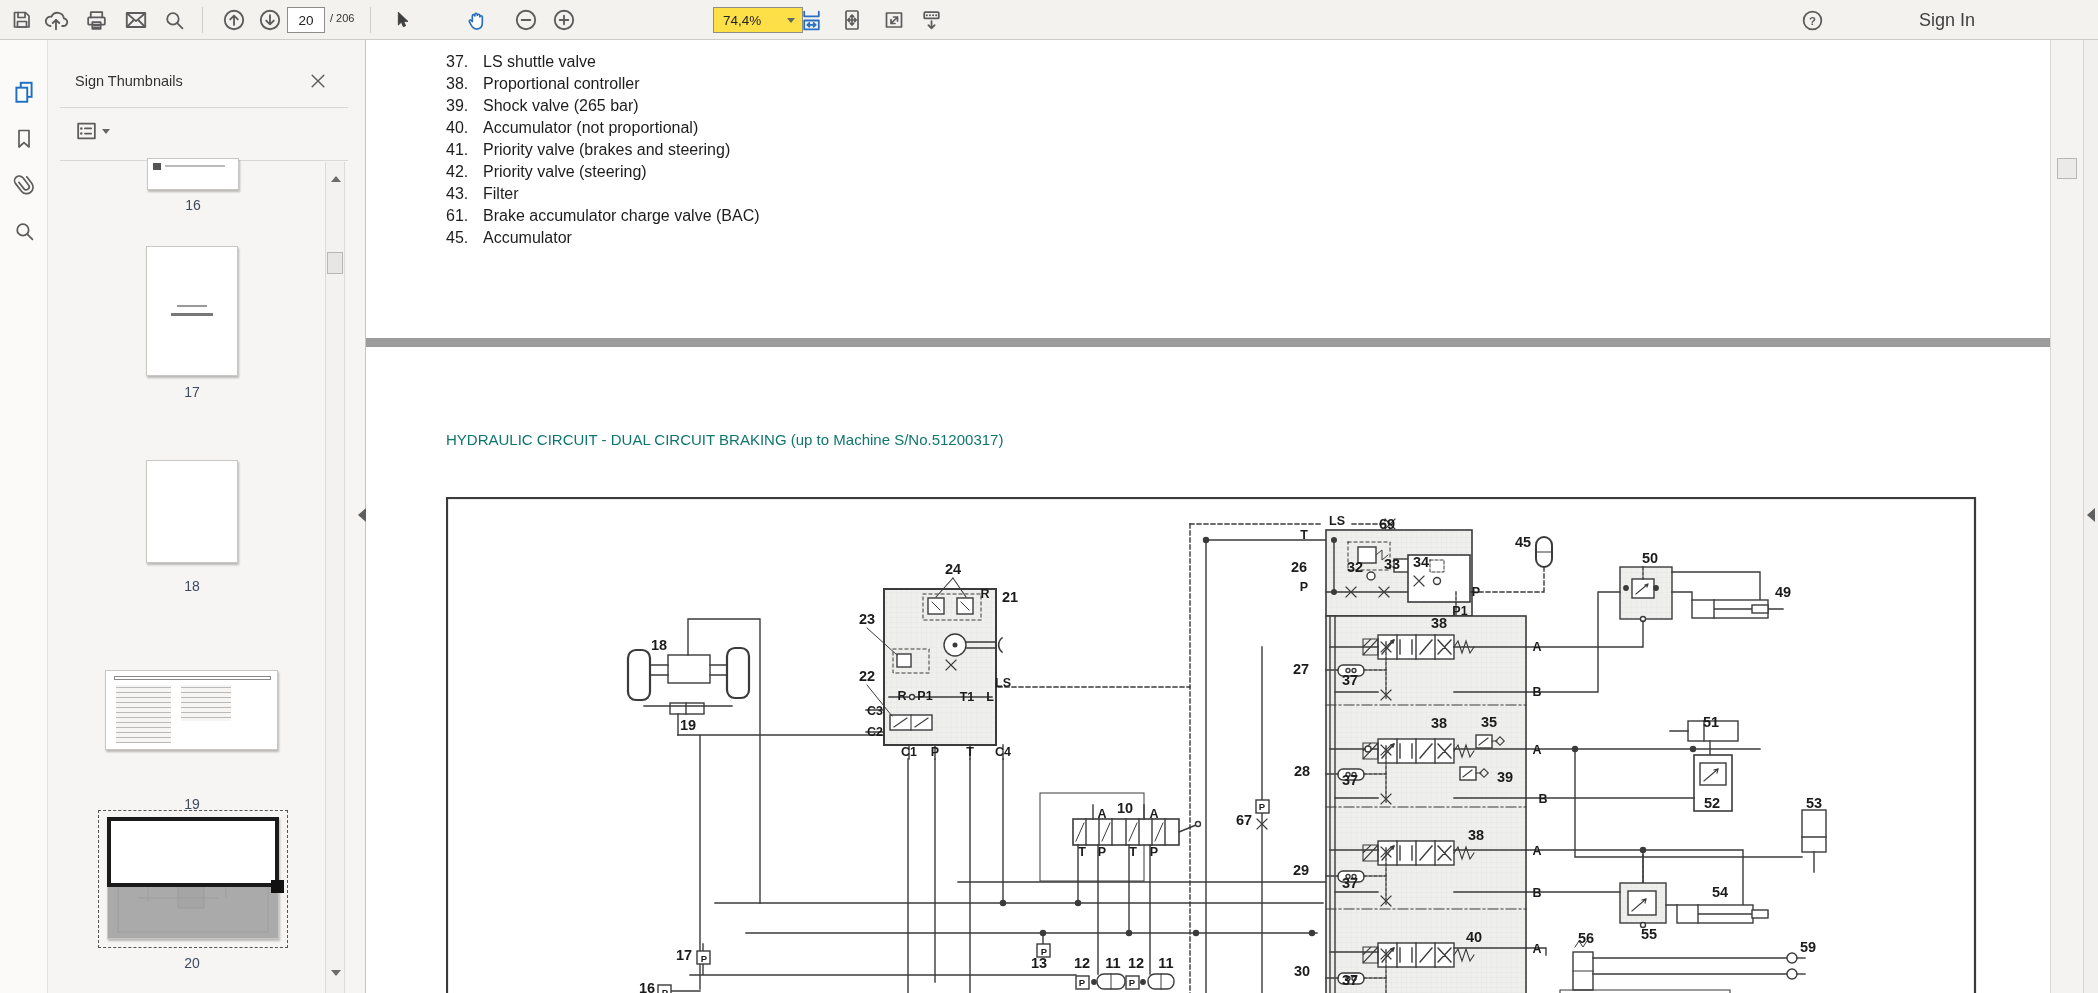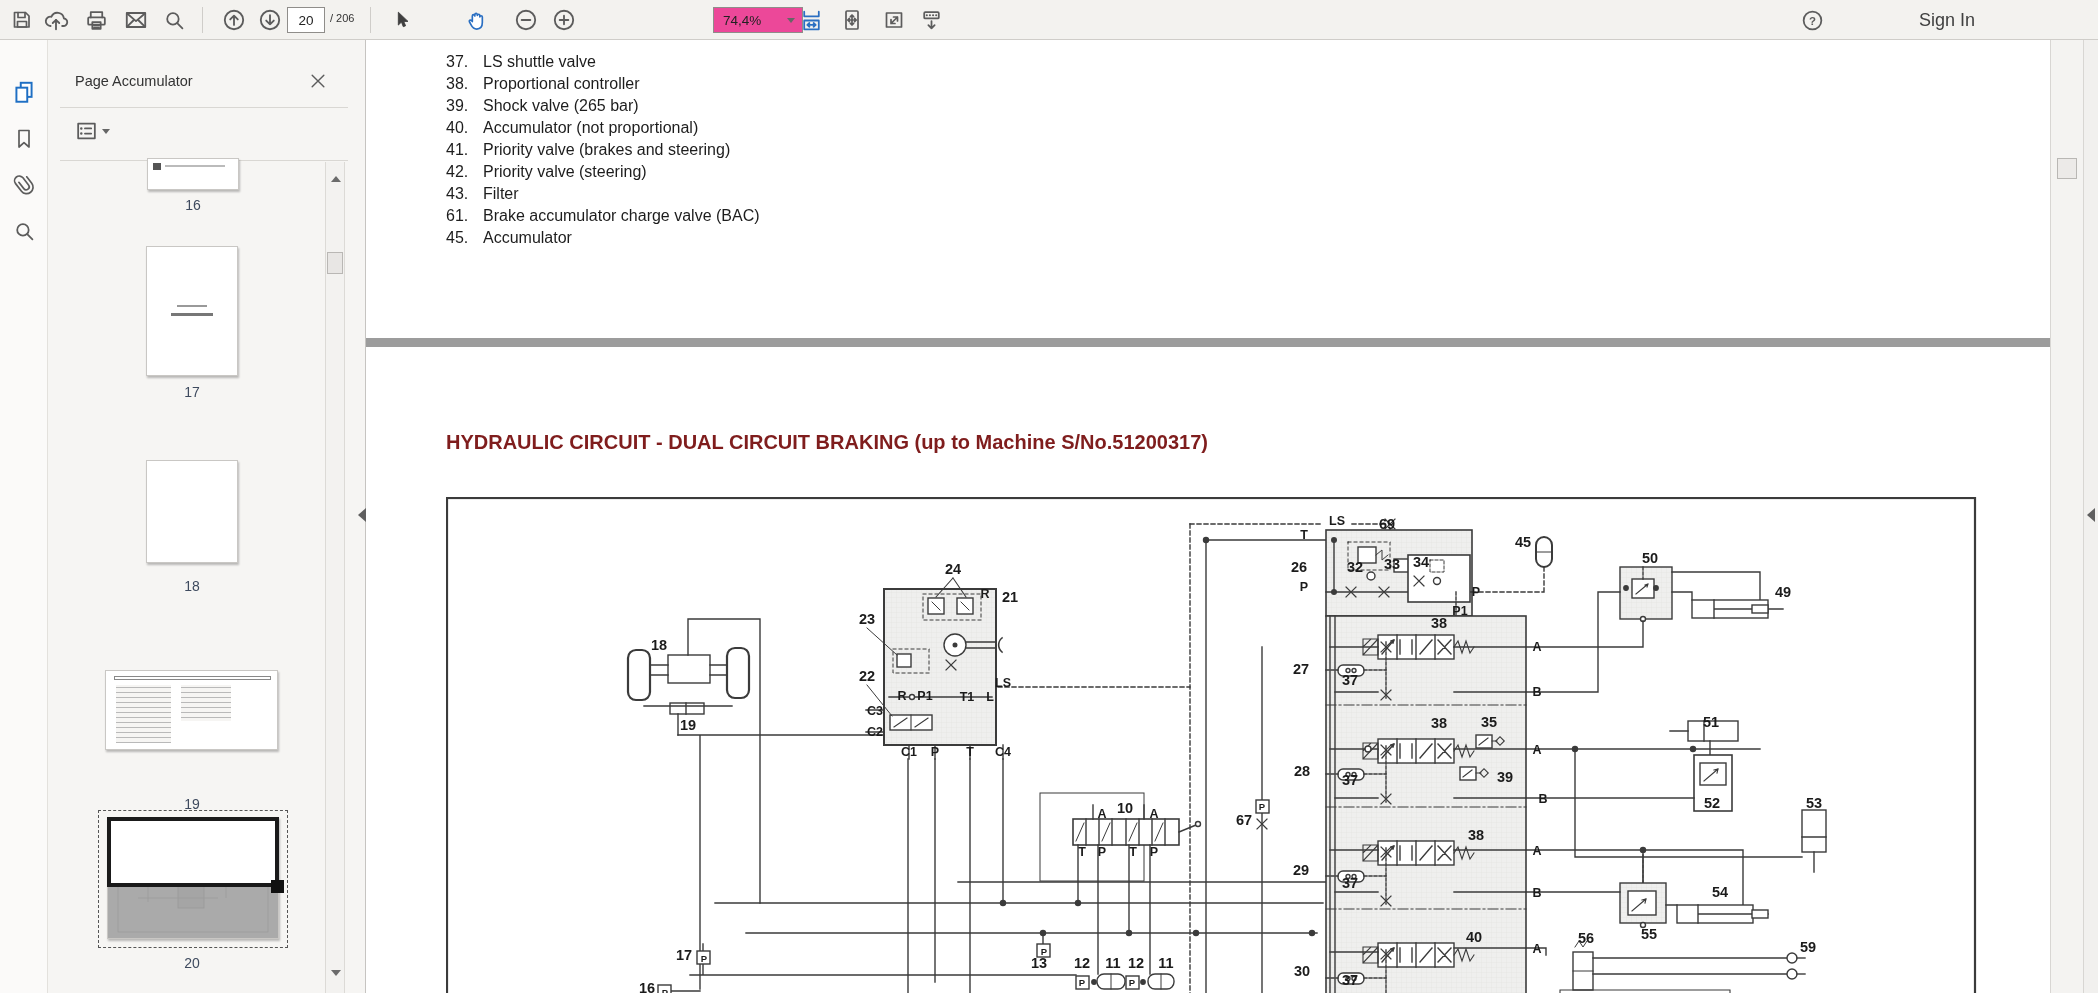--- a/index.html
+++ b/index.html
@@ -19,7 +19,7 @@
     color:#222; font-family:"Liberation Sans",sans-serif; }
   #page-total { position:absolute; left:330px; top:12px; font-size:11px; color:#333; }
   #zoom-box { position:absolute; left:713px; top:7px; width:90px; height:26px;
-    border:1px solid #8f8d8a; background:#ec4899; display:flex; align-items:center; }
+    border:1px solid #8f8d8a; background:#fde047; display:flex; align-items:center; }
   #zoom-box .zval { font-size:13.5px; color:#222; padding-left:9px; flex:1; }
   #zoom-box .caret { width:0; height:0; border-left:4px solid transparent;
     border-right:4px solid transparent; border-top:5px solid #666; margin-right:7px; }

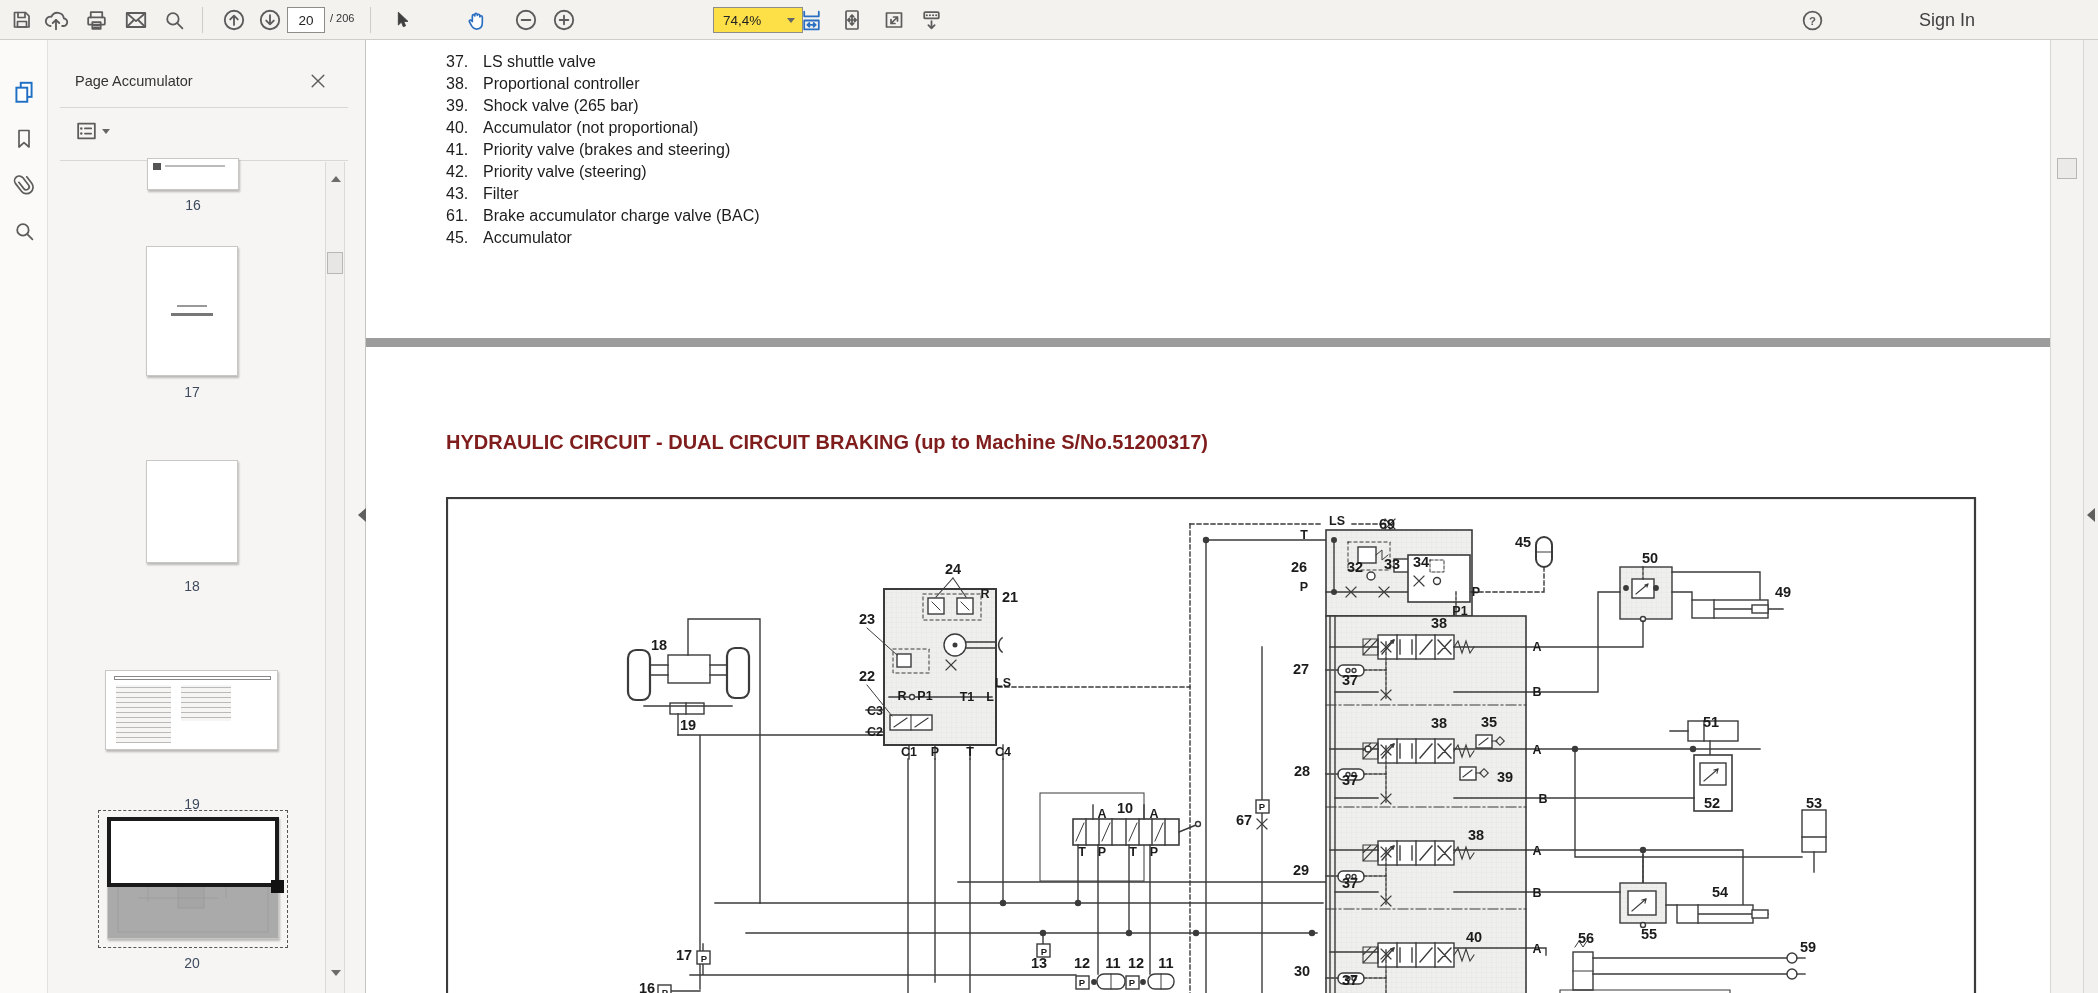--- a/index.html
+++ b/index.html
@@ -232,7 +232,7 @@
 </div>
 
 <div id="panel">
-  <div id="panel-title">Page Accumulator</div>
+  <div id="panel-title">Sign Thumbnails</div>
   <div id="panel-close">
     <svg class="icon" width="20" height="20" viewBox="0 0 24 24">
         <path d="M5 5l14 14M19 5L5 19"></path>

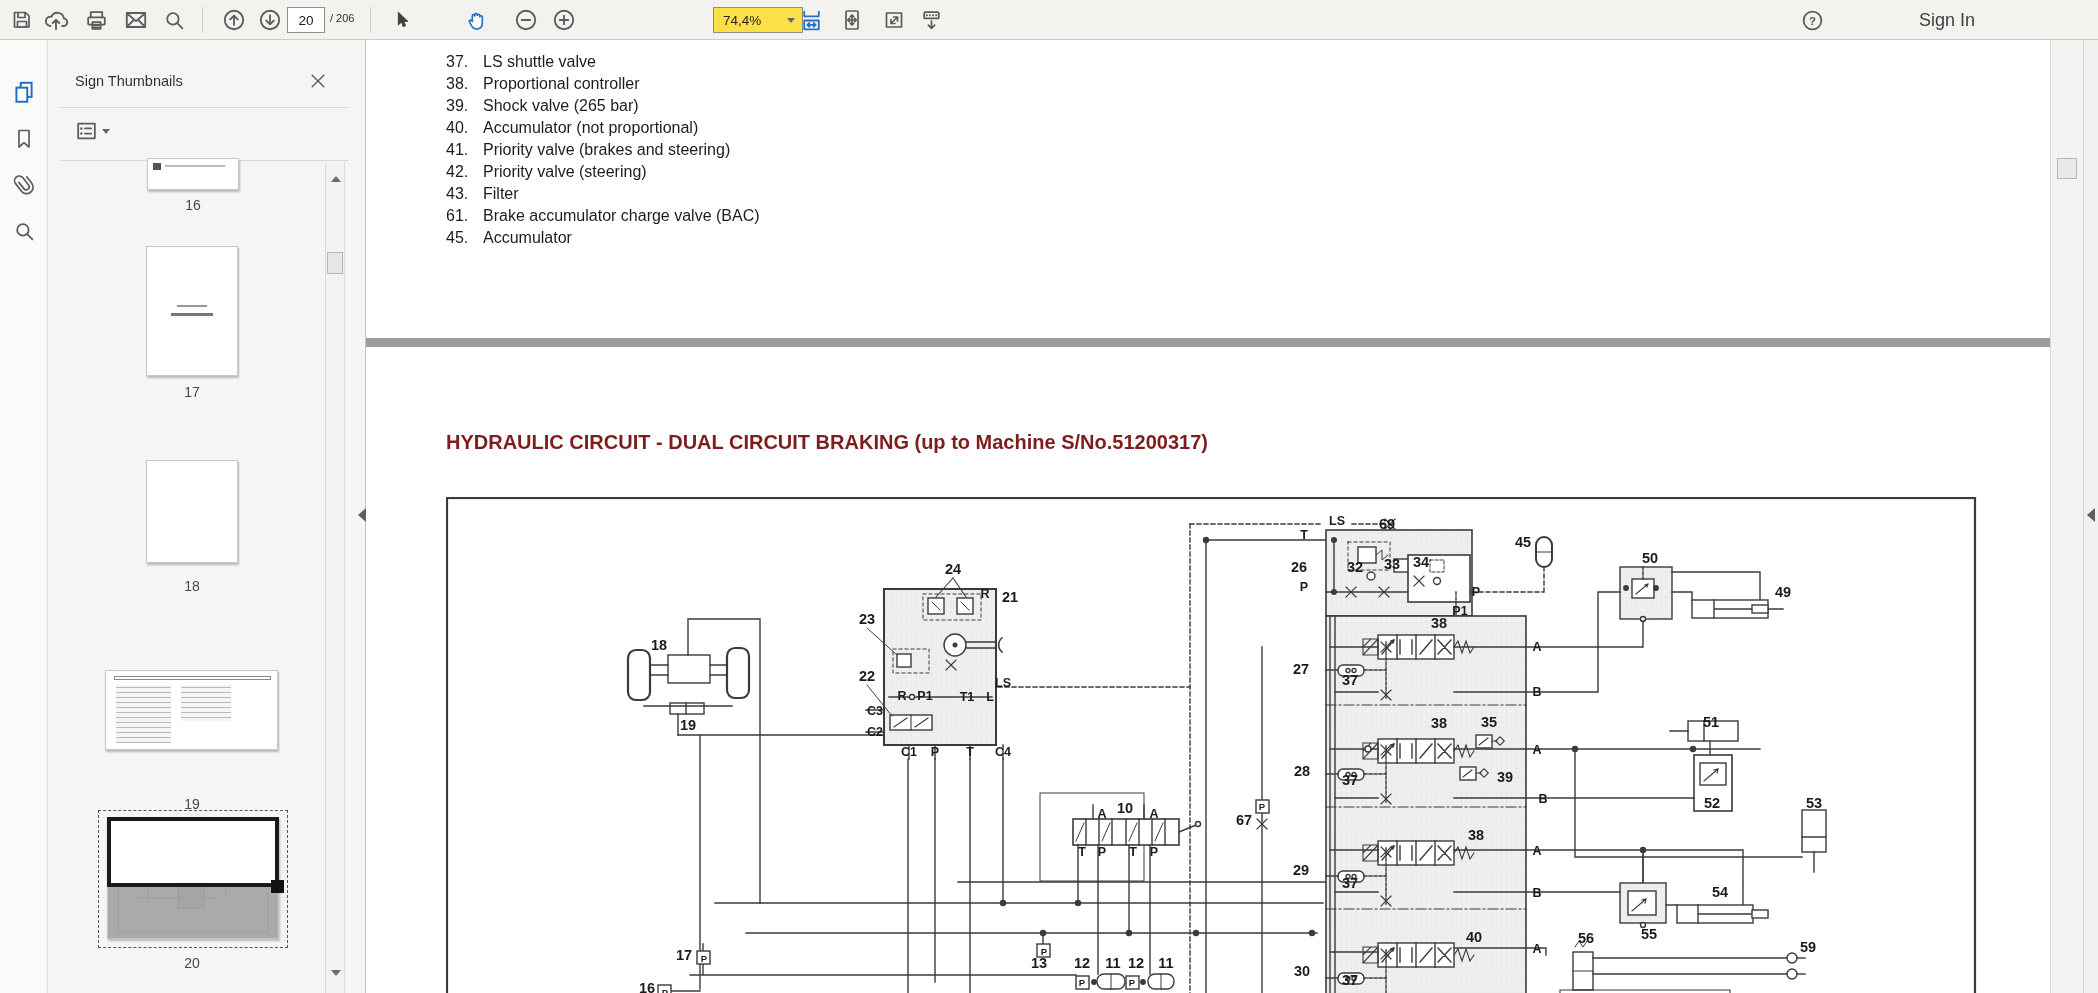--- a/index.html
+++ b/index.html
@@ -69,7 +69,7 @@
     border:2.5px solid #161616; display:flex; align-items:center; justify-content:space-between; }
   #hydro-box .t { font-size:18px; font-weight:bold; color:#111; padding-left:8px; letter-spacing:0.2px; }
   #hydro-box .n { font-size:16.5px; font-weight:bold; color:#111; padding-right:9px; }
-  #subtitle { position:absolute; left:80px; top:391px; font-size:20px; font-weight:bold; color:#7f1d1d; }
+  #subtitle { position:absolute; left:80px; top:391px; font-size:15px; font-weight:normal; color:#0f766e; }
   #diagram { position:absolute; left:80px; top:457px; width:1531px; height:496px; overflow:hidden; }
 
   

